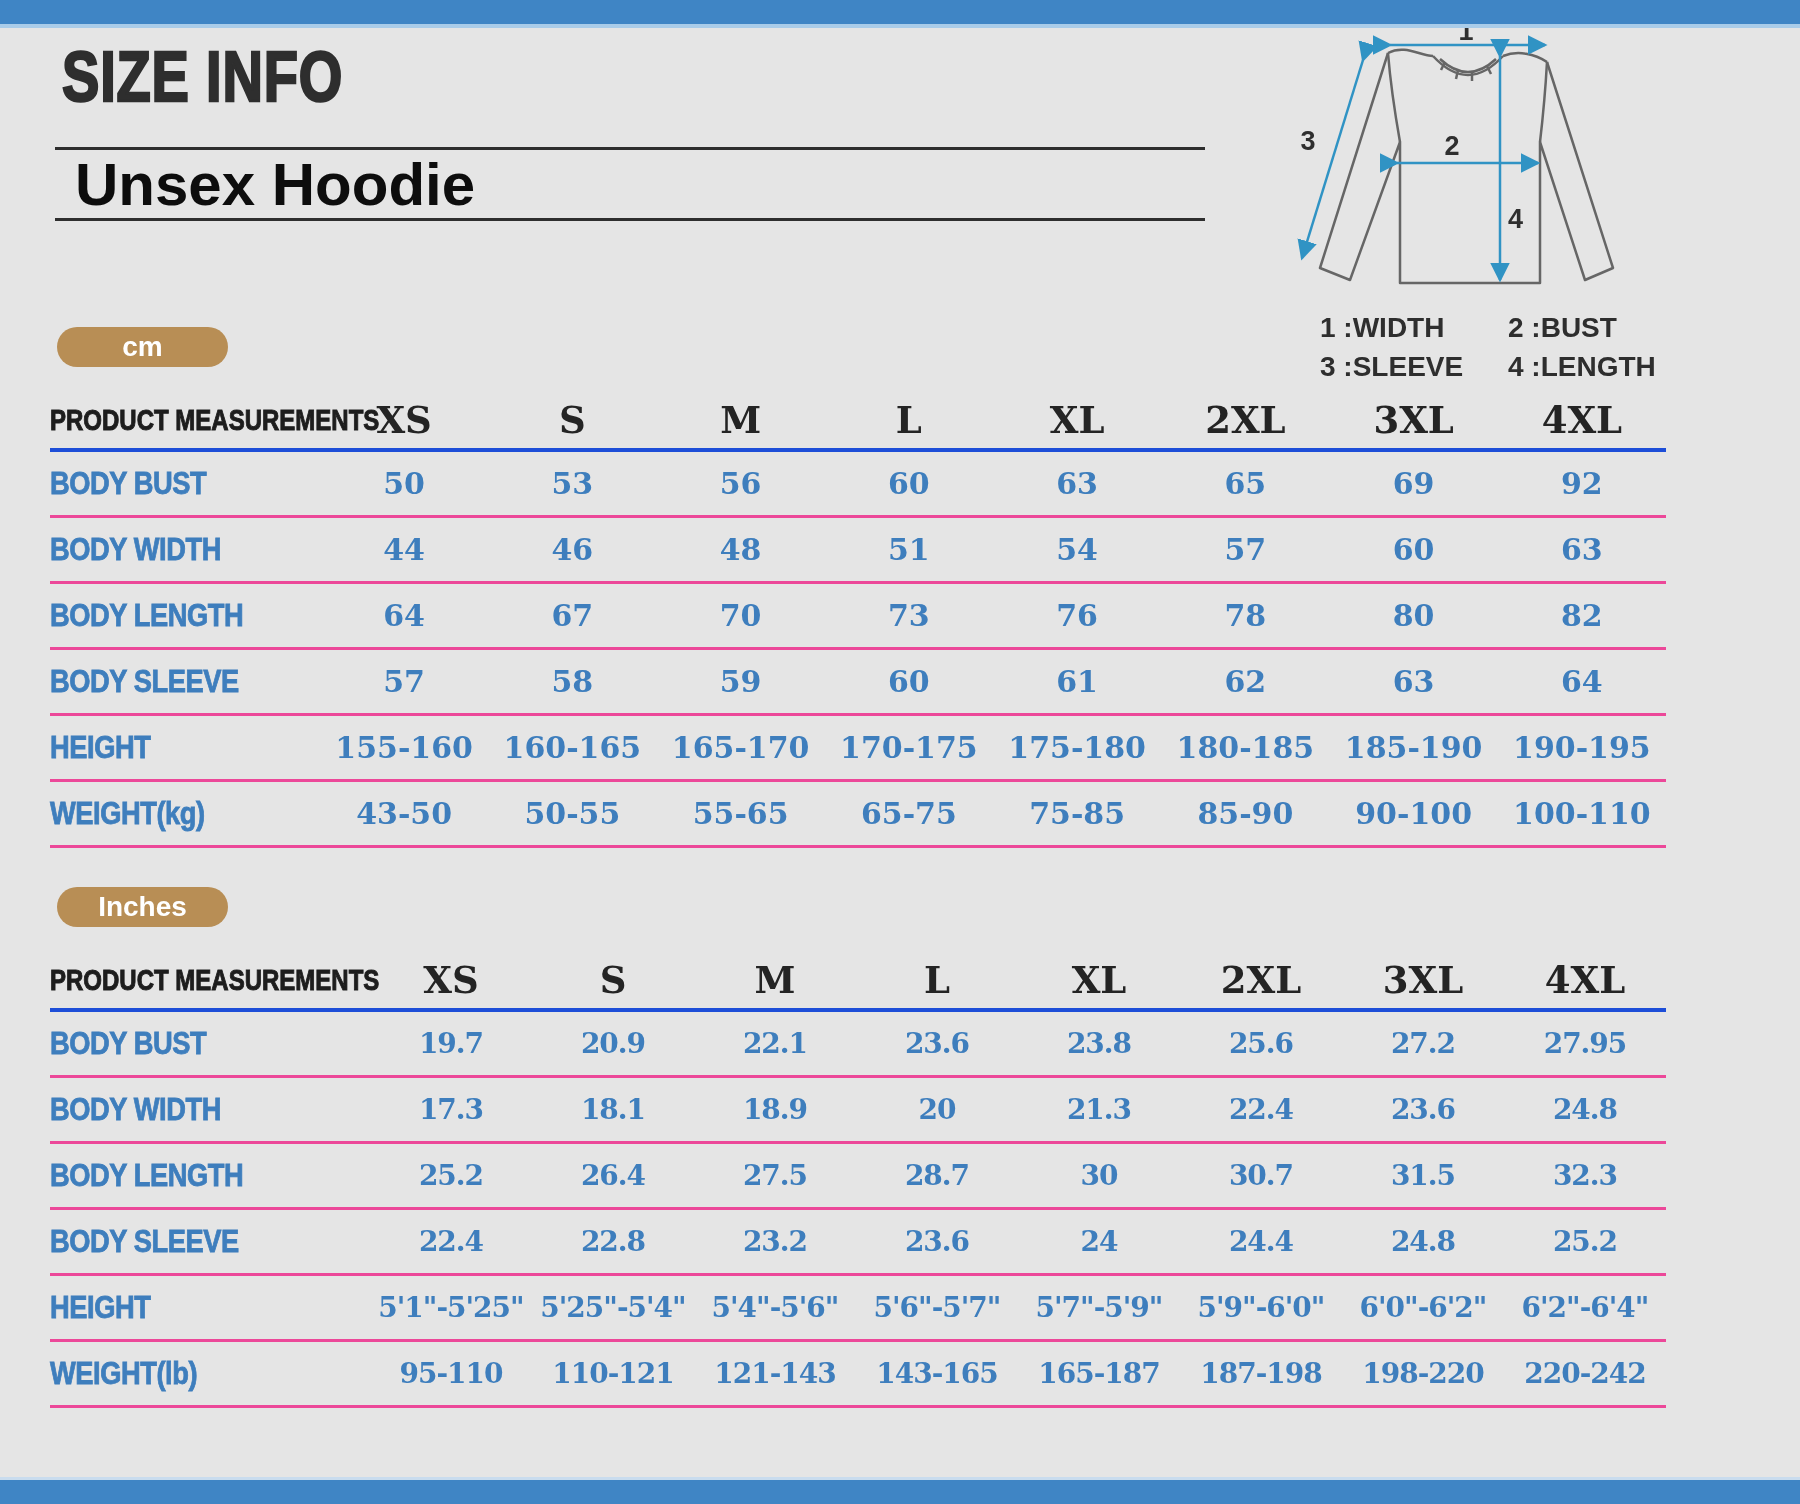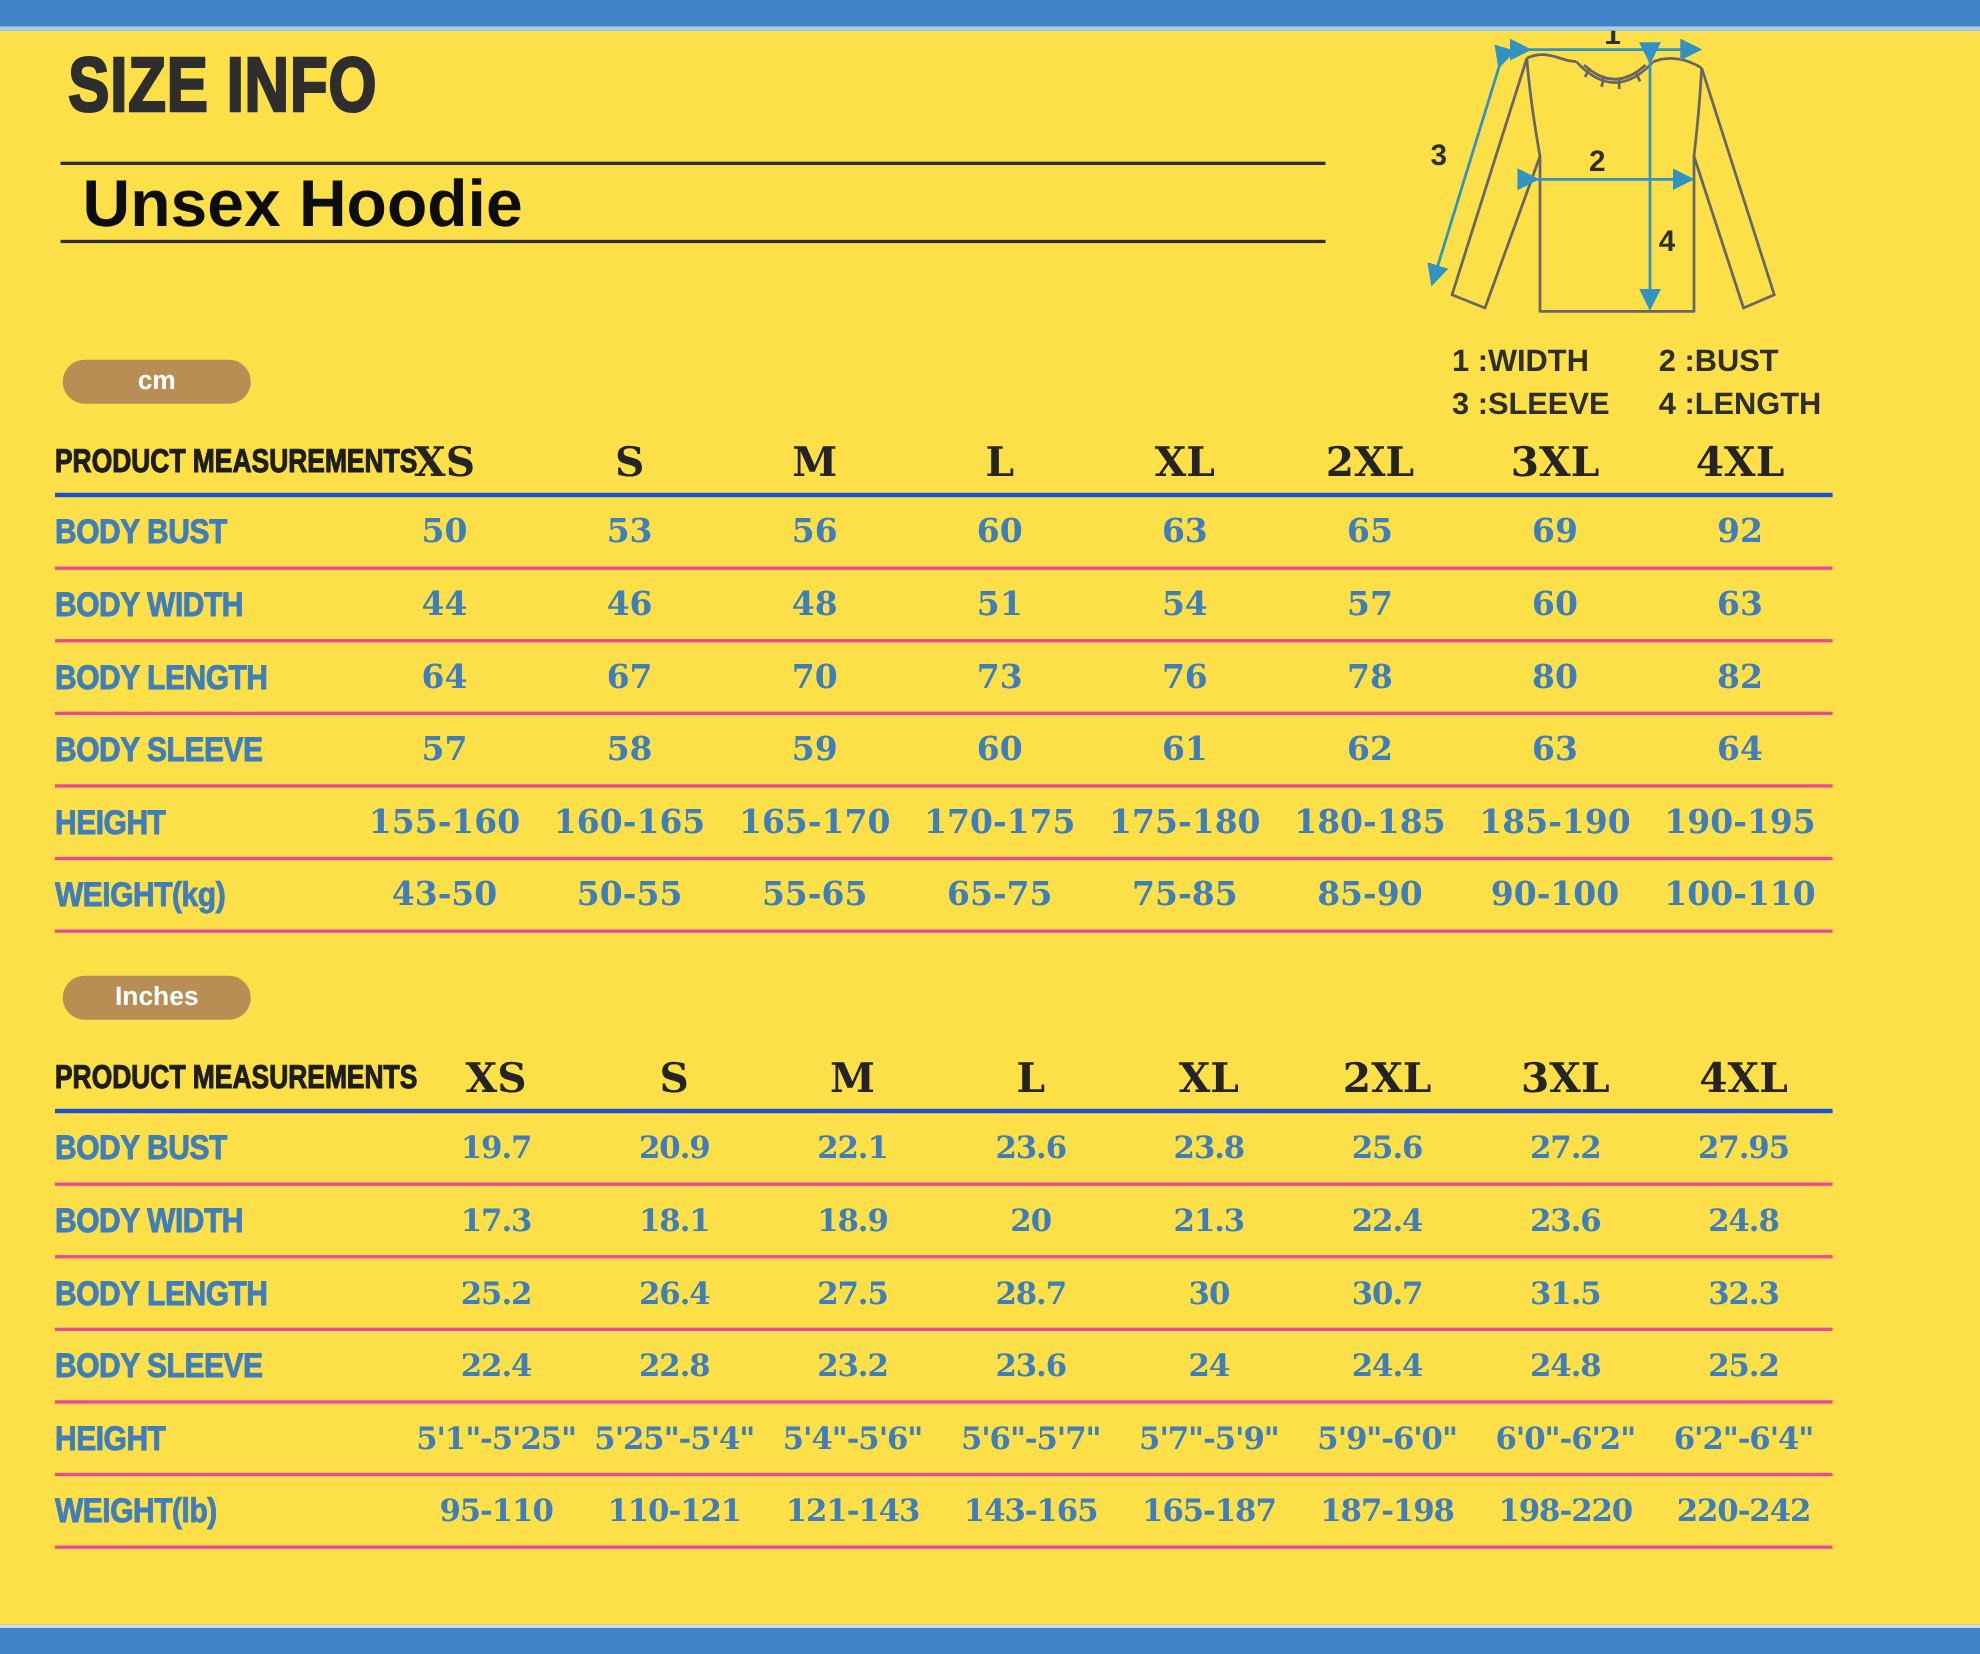--- a/index.html
+++ b/index.html
@@ -5,7 +5,7 @@
   html,body{margin:0;padding:0;background:#ffffff;}
   .page{
     position:relative; width:1800px; height:1504px; overflow:hidden;
-    background:#fde047; font-family:"Liberation Sans",sans-serif;
+    background:#e5e5e5; font-family:"Liberation Sans",sans-serif;
   }
   
   .bar-top{position:absolute;left:0;top:0;width:1800px;height:24px;background:#3f85c5;border-bottom:4px solid #a9cce9;}

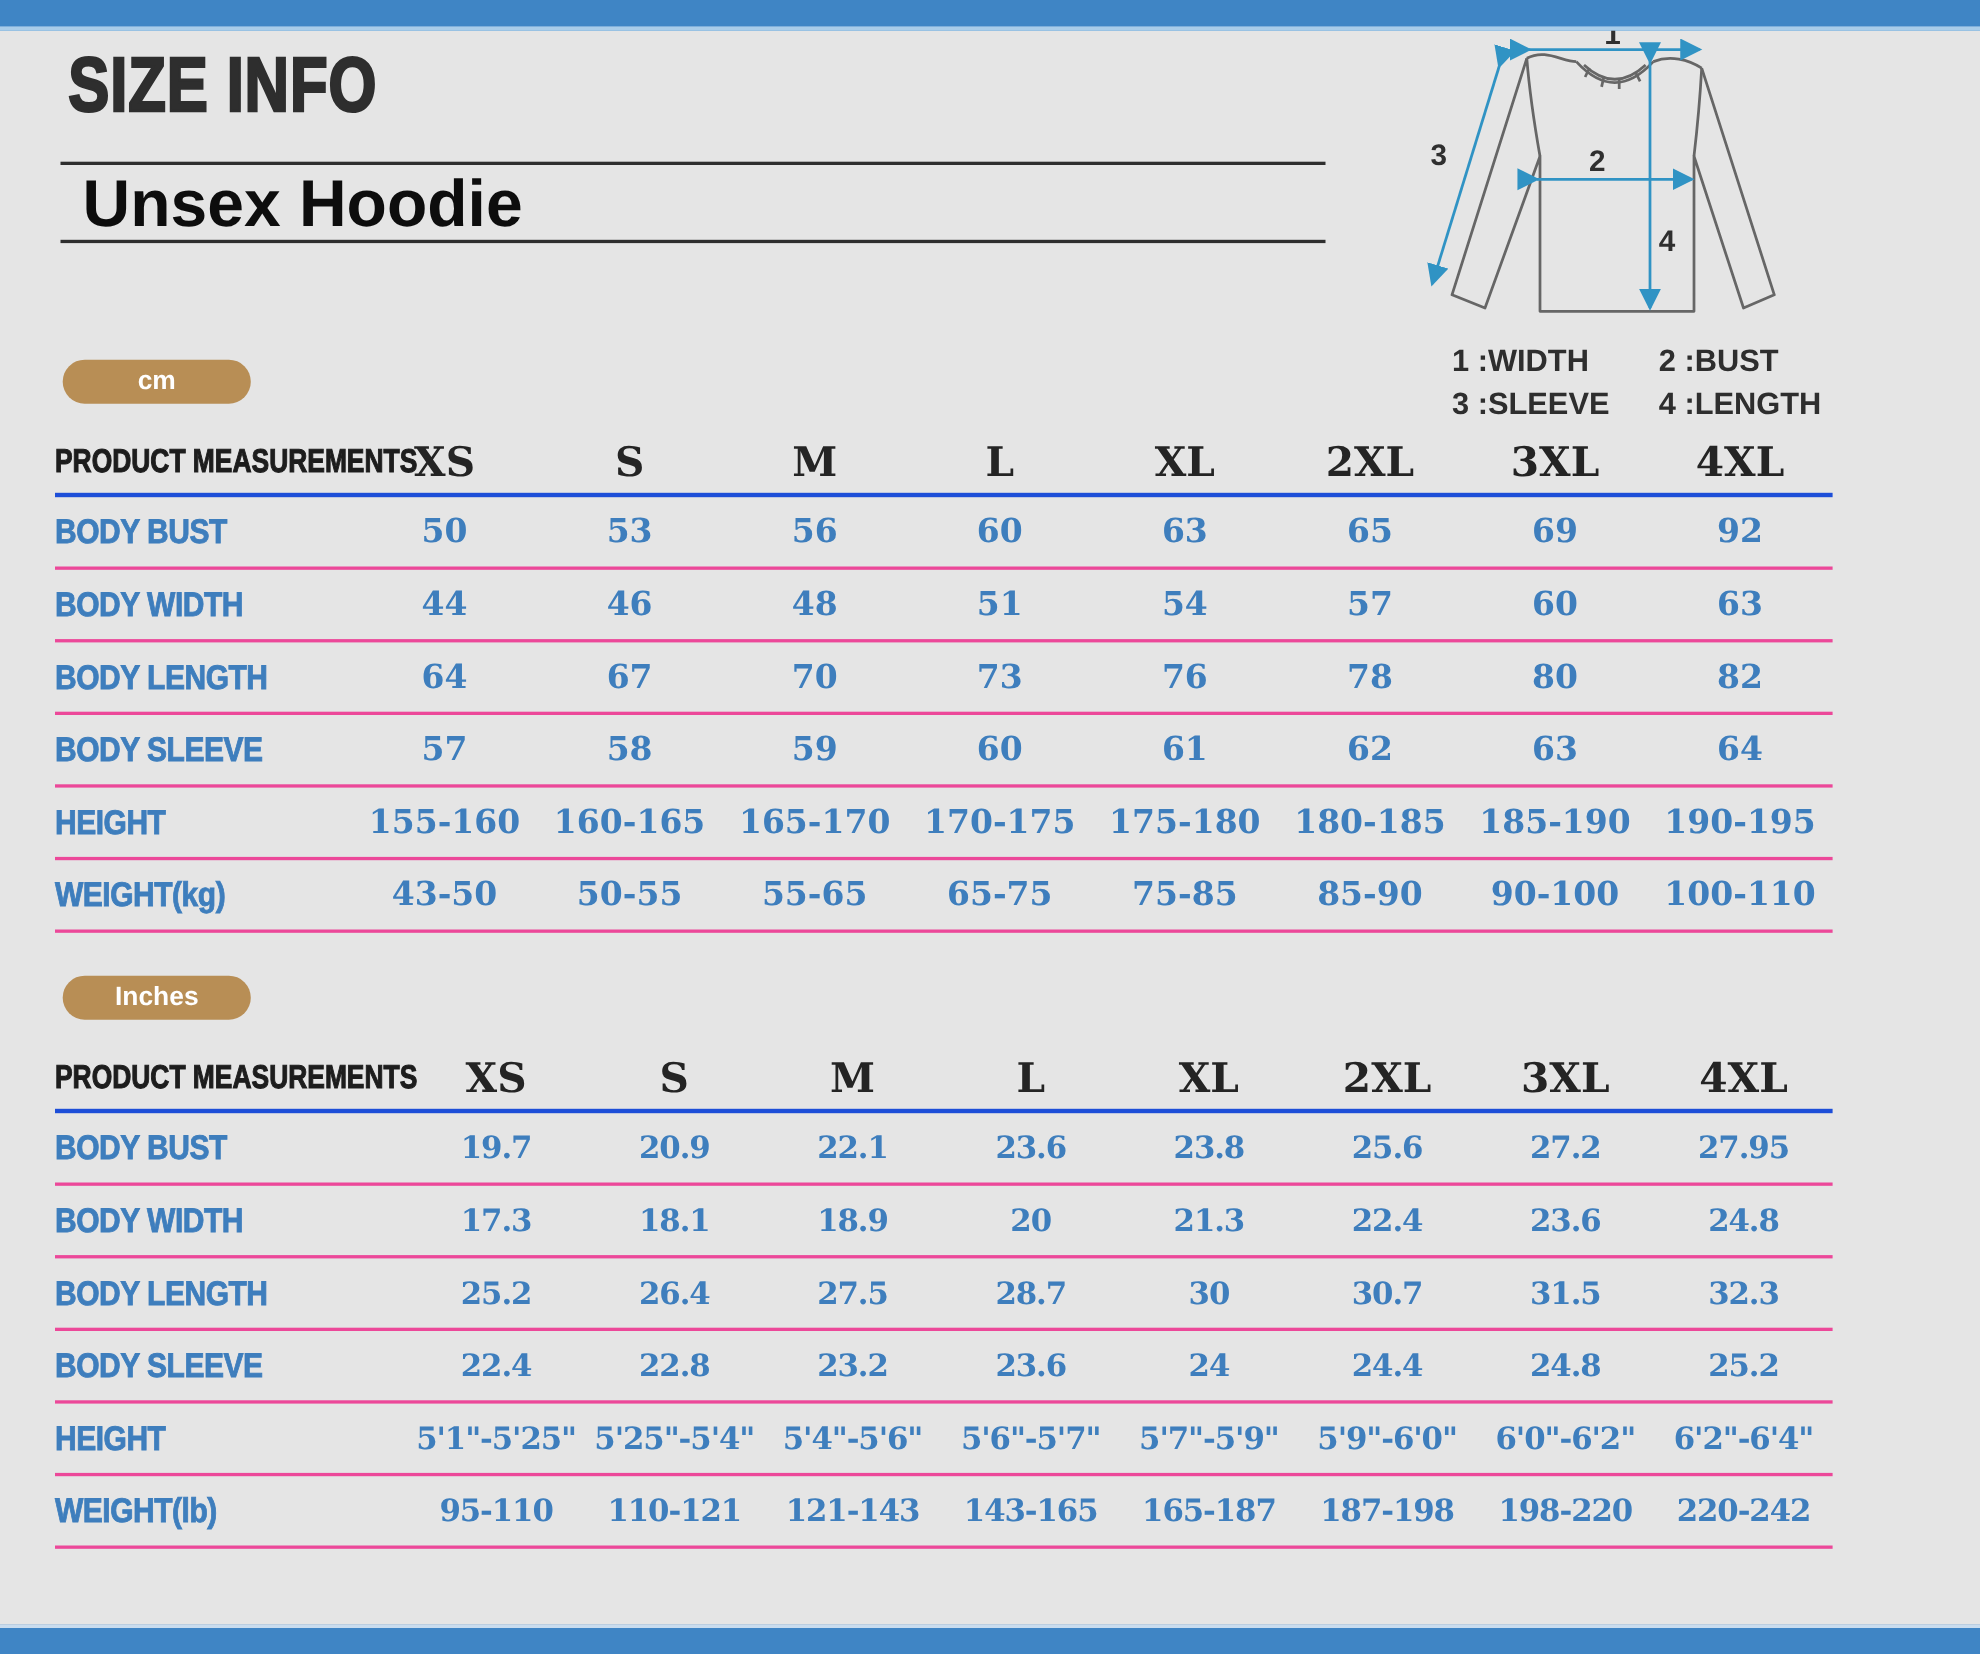--- a/index.html
+++ b/index.html
@@ -29,7 +29,7 @@
   
   .badge{
     position:absolute;left:57px;width:171px;height:40px;border-radius:21px;
-    background:#b88e55;color:#fff;font-weight:700;font-size:24px;
+    background:#b88e55;color:#fff;font-weight:700;font-size:28px;
     display:flex;align-items:center;justify-content:center;
   }
   #badge-cm{top:327px;}

